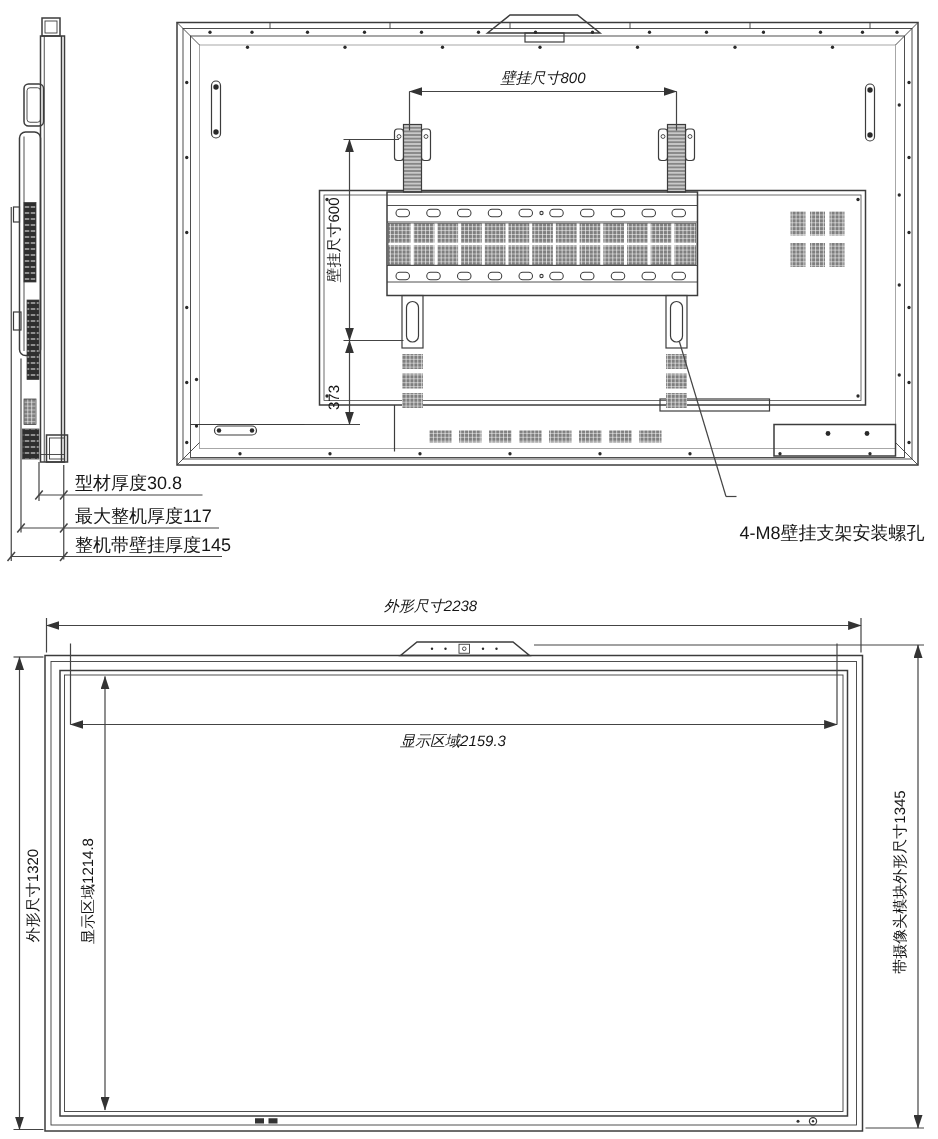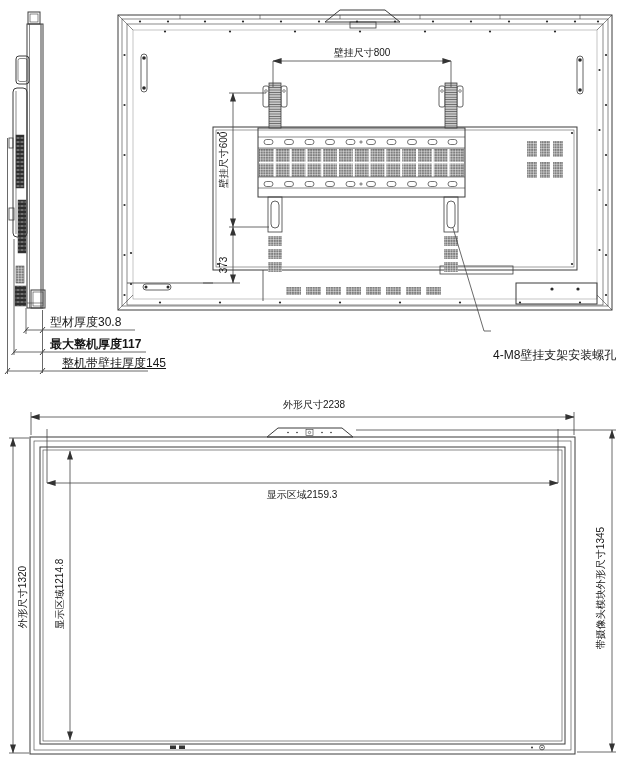--- a/index.html
+++ b/index.html
@@ -8,7 +8,7 @@
   .canvas { position:relative; width:625px; height:759px; background:#ffffff; overflow:hidden; }
   .canvas > svg { position:absolute; left:0; top:0; }
   .lbl { position:absolute; font-size:10px; color:#161616; white-space:nowrap;
-         transform:translate(-50%,-50%); line-height:1; }
+         transform:translate(-50%,-50%); line-height:1;font-style:italic; }
   .lbl-left { position:absolute; font-size:12px; color:#161616; white-space:nowrap;
          transform:translateY(-50%); line-height:1; }
   .vlbl { position:absolute; font-size:10px; color:#161616; white-space:nowrap;

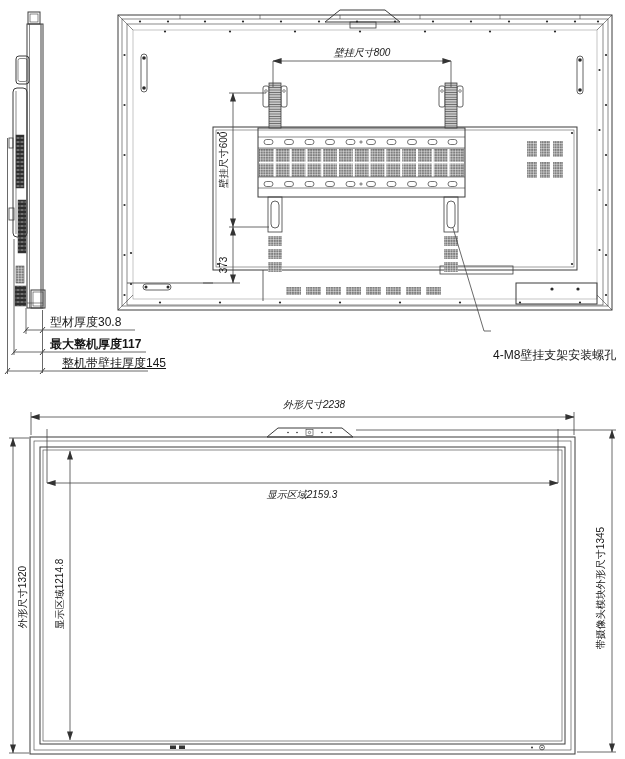--- a/index.html
+++ b/index.html
@@ -337,7 +337,7 @@
 </svg>
 
 <div class="lbl-left" style="left:50px; top:322px;">型材厚度30.8</div>
-<div class="lbl-left" style="left:50px; top:344px;font-weight:bold;">最大整机厚度117</div>
+<div class="lbl-left" style="left:50px; top:344px;">最大整机厚度117</div>
 <div class="lbl-left" style="left:62px; top:363px;text-decoration:underline;">整机带壁挂厚度145</div>
 
 <div class="lbl" style="left:362px; top:53px;">壁挂尺寸800</div>

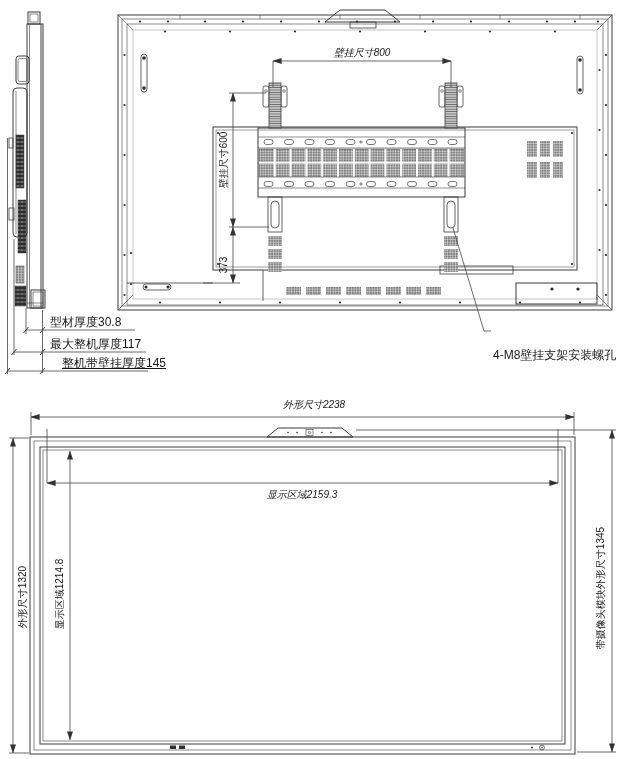--- a/index.html
+++ b/index.html
@@ -338,7 +338,7 @@
 
 <div class="lbl-left" style="left:50px; top:322px;">型材厚度30.8</div>
 <div class="lbl-left" style="left:50px; top:344px;">最大整机厚度117</div>
-<div class="lbl-left" style="left:62px; top:363px;text-decoration:underline;">整机带壁挂厚度145</div>
+<div class="lbl-left" style="left:50px; top:363px;">整机带壁挂厚度145</div>
 
 <div class="lbl" style="left:362px; top:53px;">壁挂尺寸800</div>
 <div class="vlbl" style="left:224px; top:160px;">壁挂尺寸600</div>

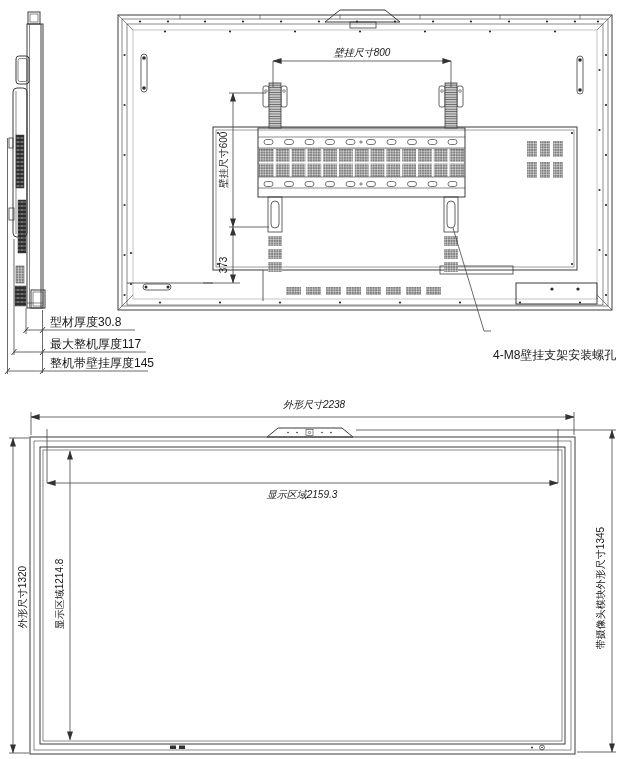--- a/index.html
+++ b/index.html
@@ -345,7 +345,7 @@
 <div class="vlbl" style="left:224px; top:265px;">373</div>
 <div class="lbl-left" style="left:493px; top:331px;margin-top:24px;">4-M8壁挂支架安装螺孔</div>
 
-<div class="lbl" style="left:314px; top:405px;">外形尺寸2238</div>
+<div class="lbl" style="left:287px; top:405px;">外形尺寸2238</div>
 <div class="lbl" style="left:302px; top:495px;">显示区域2159.3</div>
 <div class="vlbl" style="left:23px; top:597px;">外形尺寸1320</div>
 <div class="vlbl" style="left:60px; top:594px;">显示区域1214.8</div>

